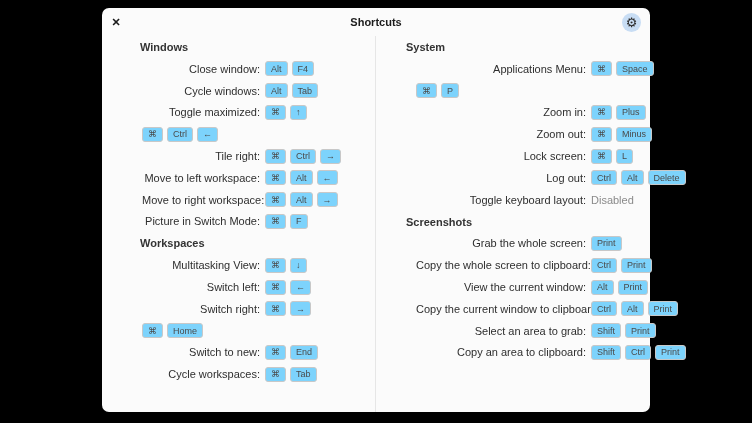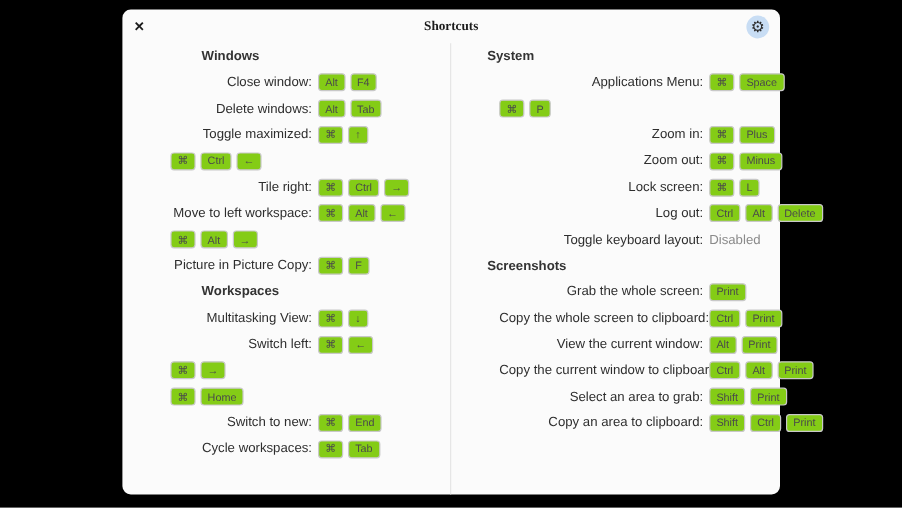--- a/index.html
+++ b/index.html
@@ -39,7 +39,6 @@
     font-size:11px;
     font-weight:700;
     color:#1b1b1b;
-    font-family:Liberation Serif, serif;
   }
   .close{
     position:absolute;

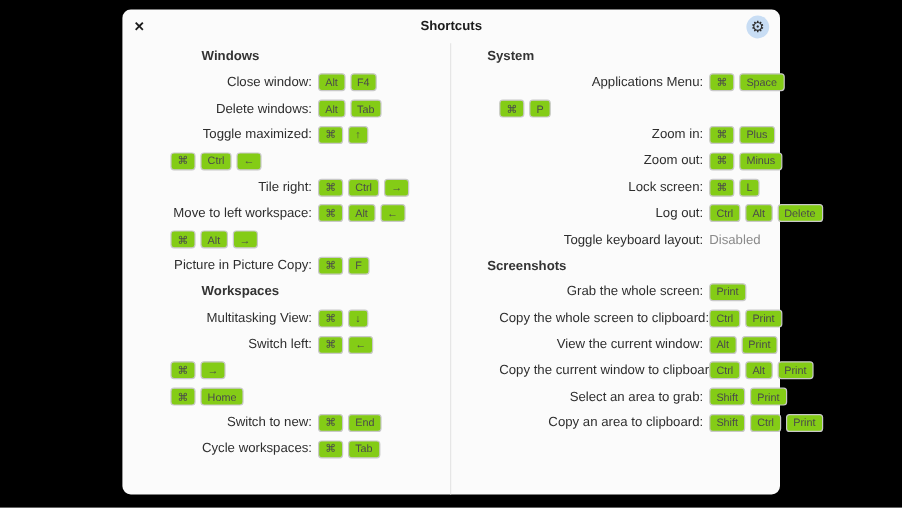--- a/index.html
+++ b/index.html
@@ -82,7 +82,7 @@
     font-weight:700;
     color:#333;
   }
-  .col-left .section h3{padding-left:23px;margin-left:43px;}
+  .col-left .section h3{padding-left:38px;}
   .col-right .section h3{padding-left:30px;}
   .row{
     height:21.8px;

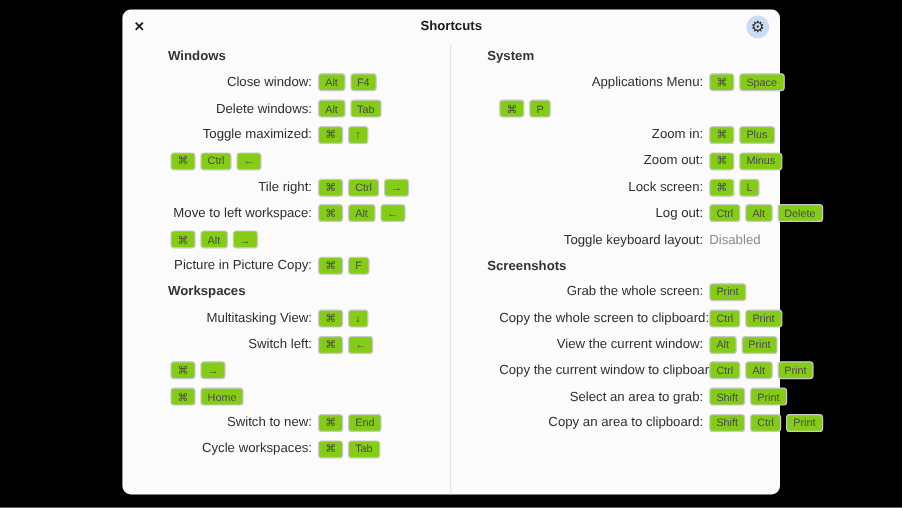--- a/index.html
+++ b/index.html
@@ -111,7 +111,7 @@
     min-width:11px;
     height:15px;
     padding:0 5px;
-    background:#84cc16;
+    background:#7dd3fc;
     border:1px solid var(--keycap-border);
     border-radius:3px;
     font-size:9px;

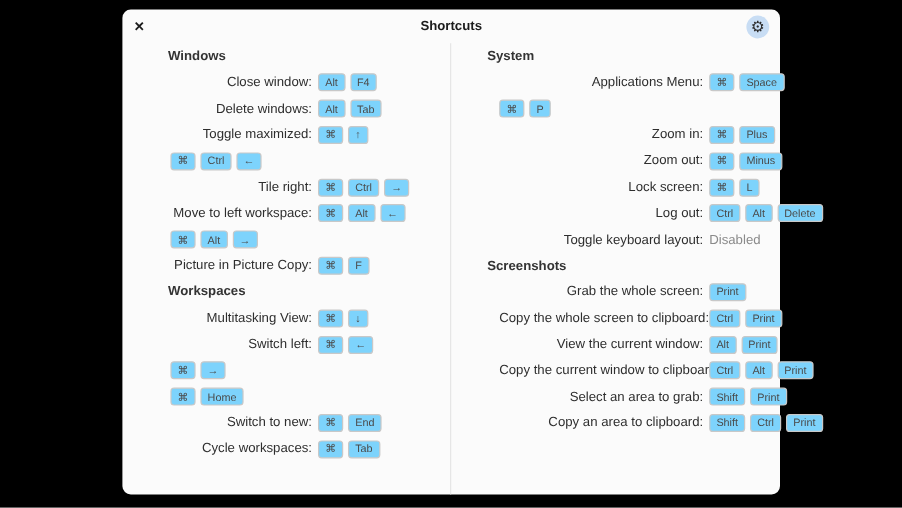--- a/index.html
+++ b/index.html
@@ -148,7 +148,7 @@
             </div>
           </div>
           <div class="row">
-            <div class="row-label">Delete windows:</div>
+            <div class="row-label">Cycle windows:</div>
             <div class="keys">
               <span class="keycap">Alt</span>
               <span class="keycap">Tab</span>

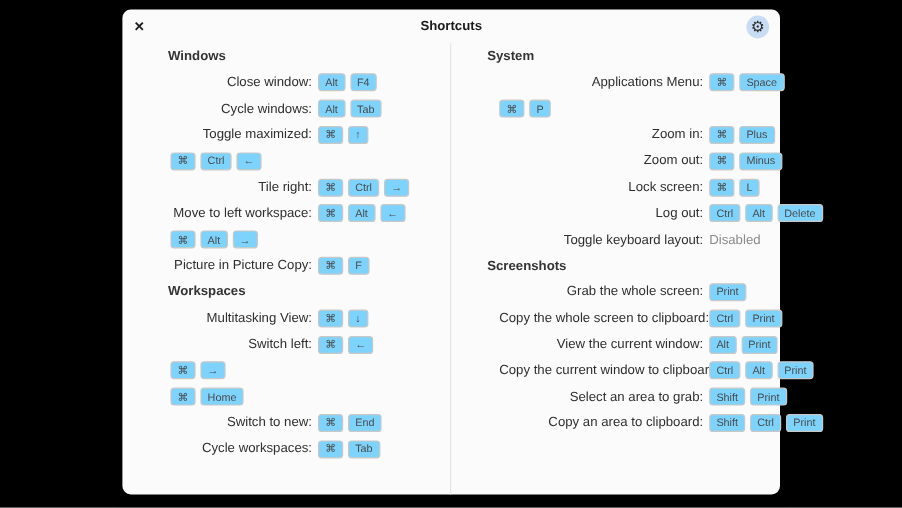--- a/index.html
+++ b/index.html
@@ -185,6 +185,7 @@
             </div>
           </div>
           <div class="row">
+            <div class="row-label">Move to right workspace:</div>
             <div class="keys">
               <span class="keycap">⌘</span>
               <span class="keycap">Alt</span>

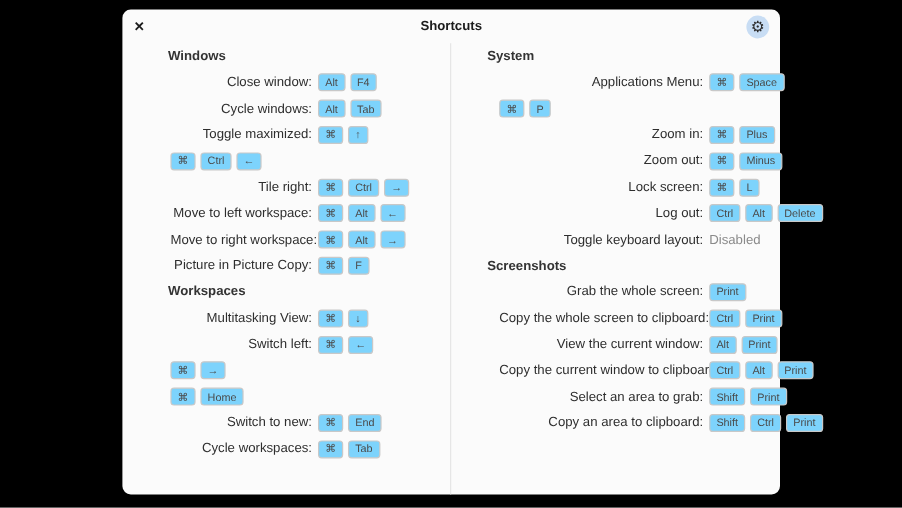--- a/index.html
+++ b/index.html
@@ -193,7 +193,7 @@
             </div>
           </div>
           <div class="row">
-            <div class="row-label">Picture in Picture Copy:</div>
+            <div class="row-label">Picture in Switch Mode:</div>
             <div class="keys">
               <span class="keycap">⌘</span>
               <span class="keycap">F</span>

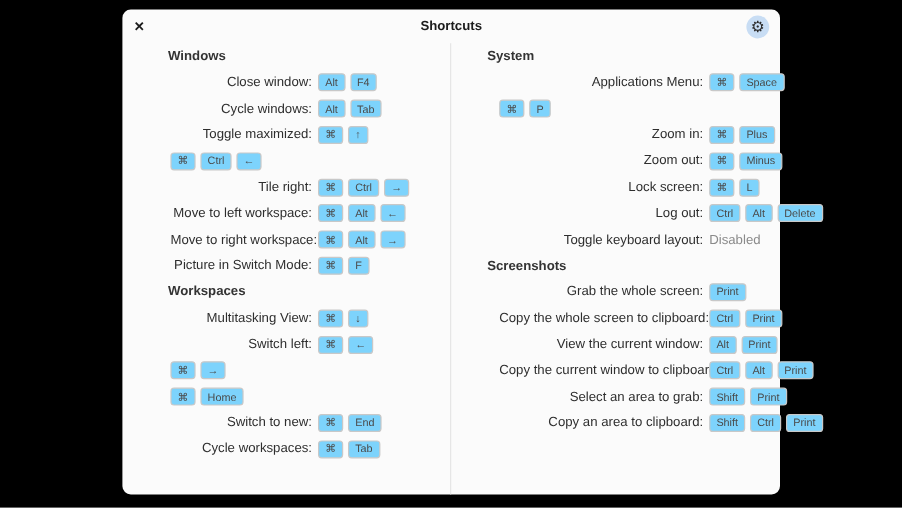--- a/index.html
+++ b/index.html
@@ -217,6 +217,7 @@
             </div>
           </div>
           <div class="row">
+            <div class="row-label">Switch right:</div>
             <div class="keys">
               <span class="keycap">⌘</span>
               <span class="keycap">→</span>

